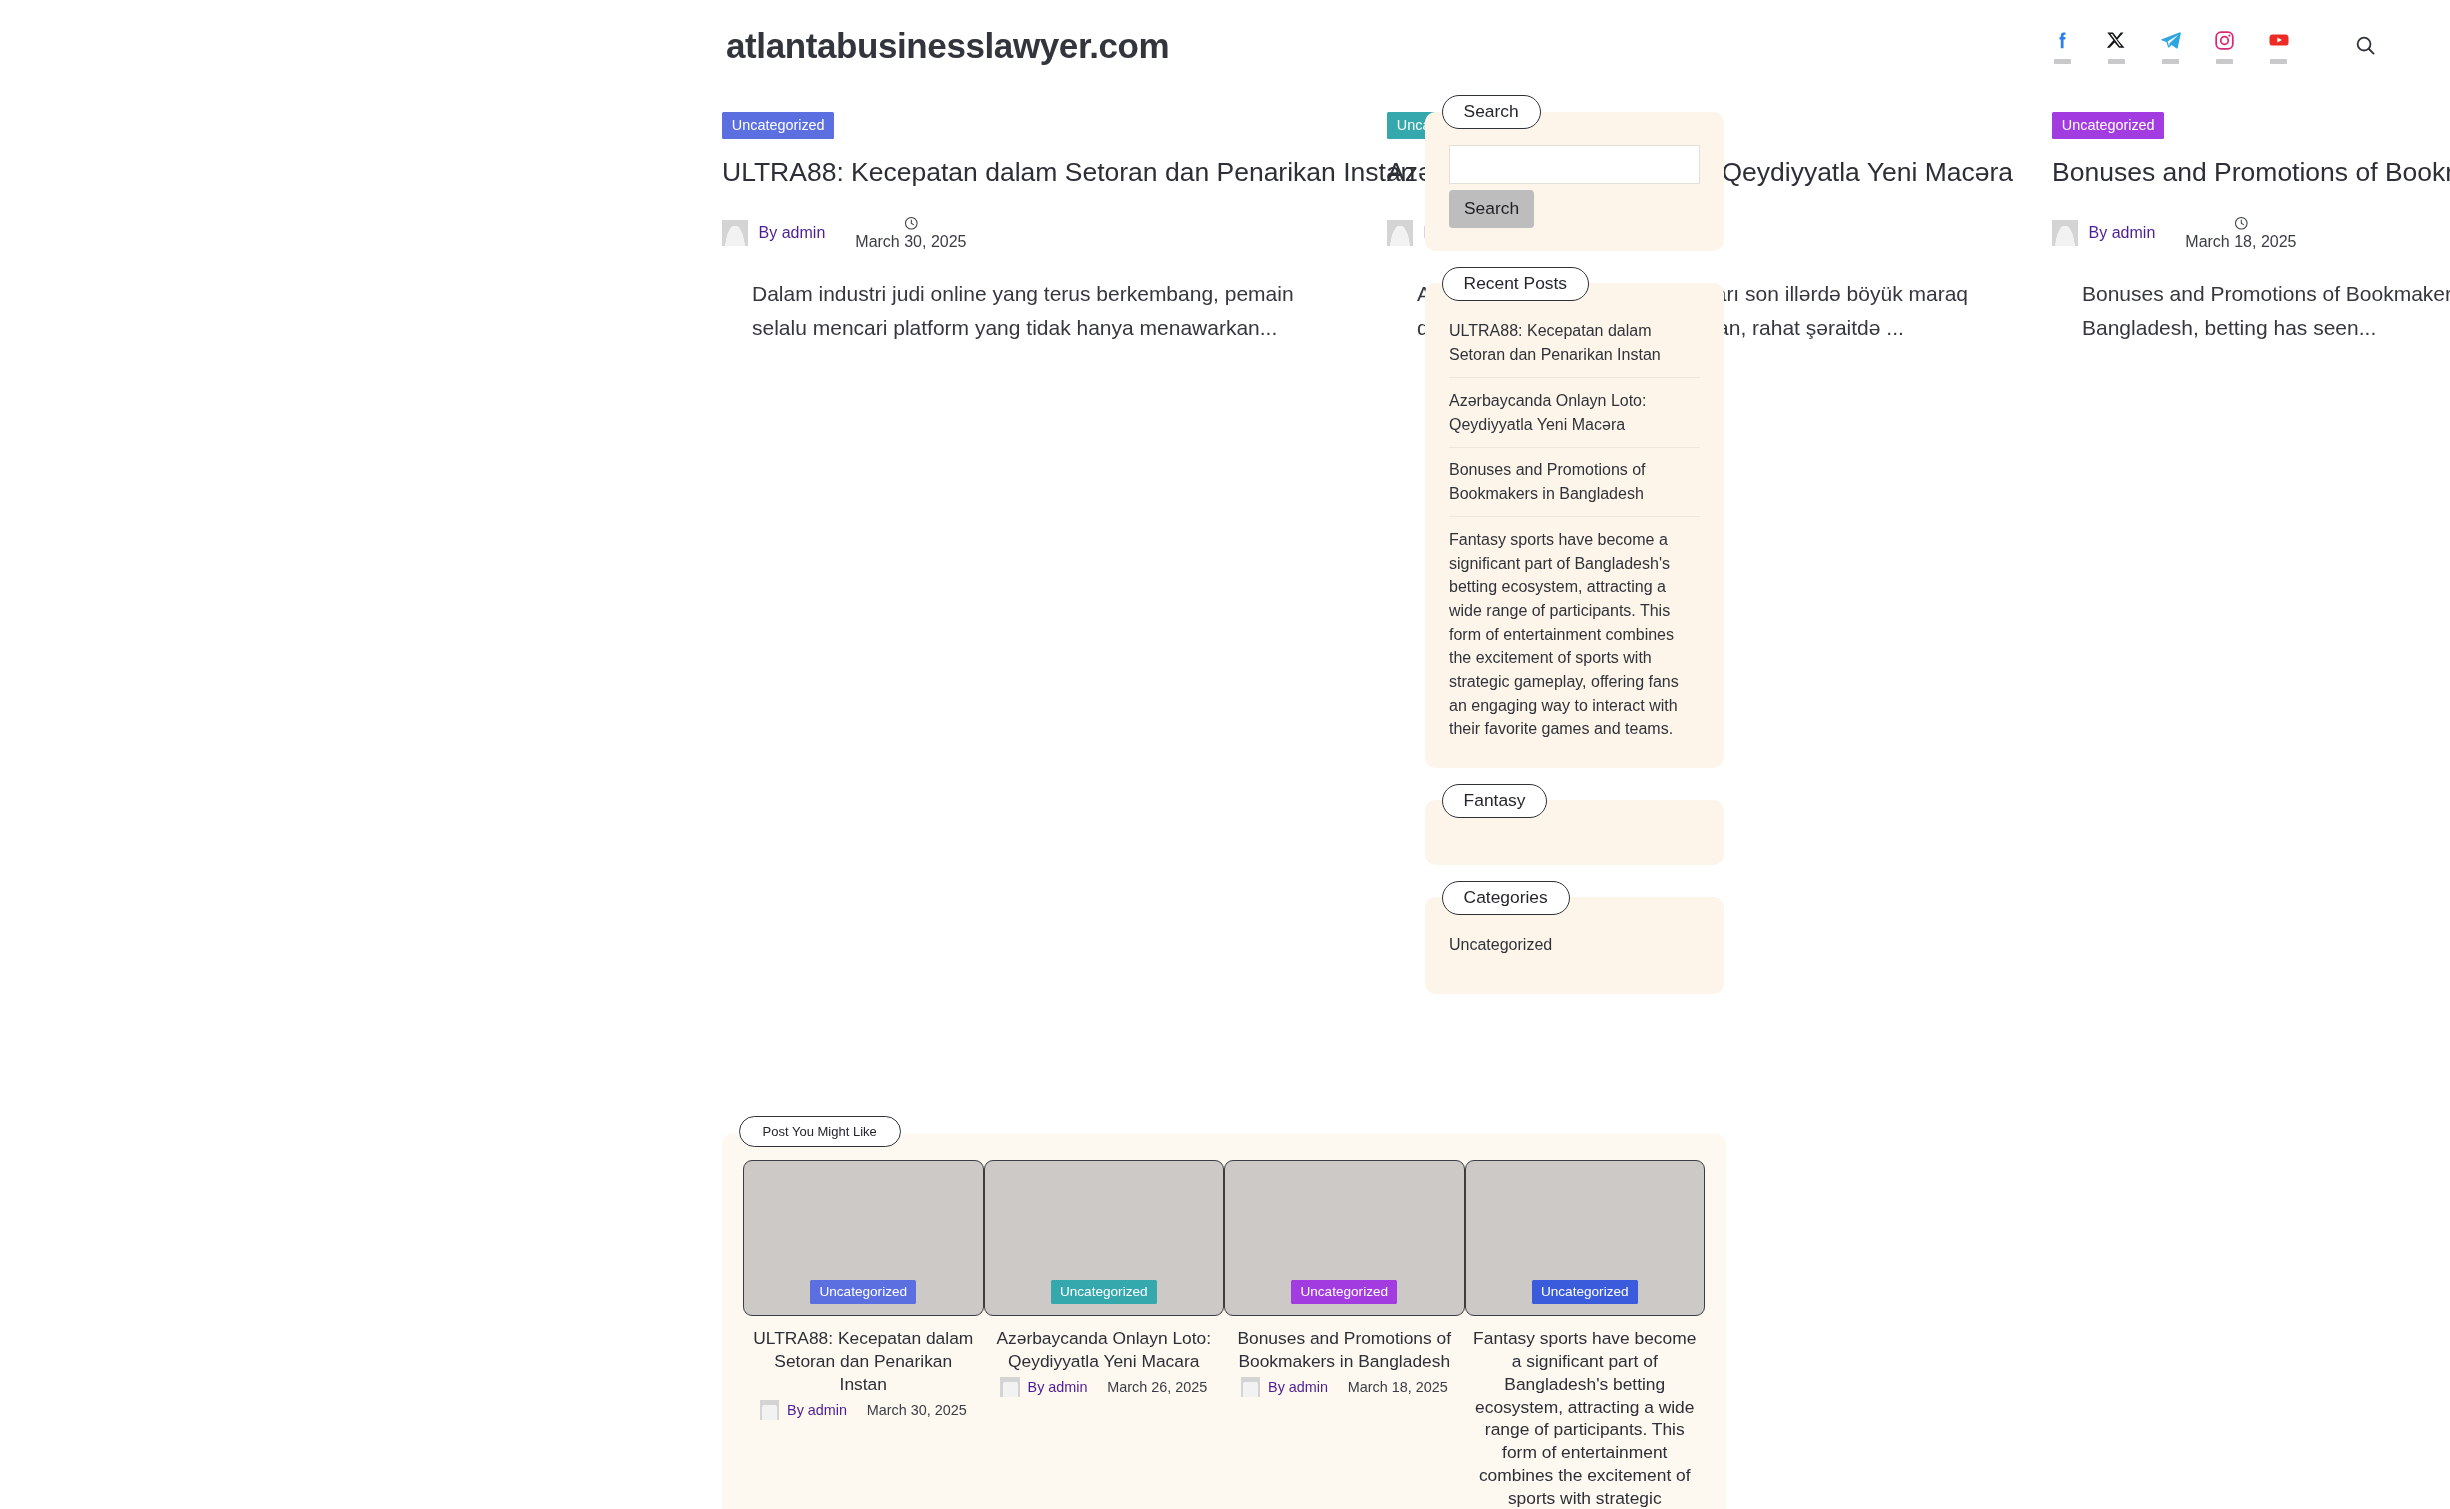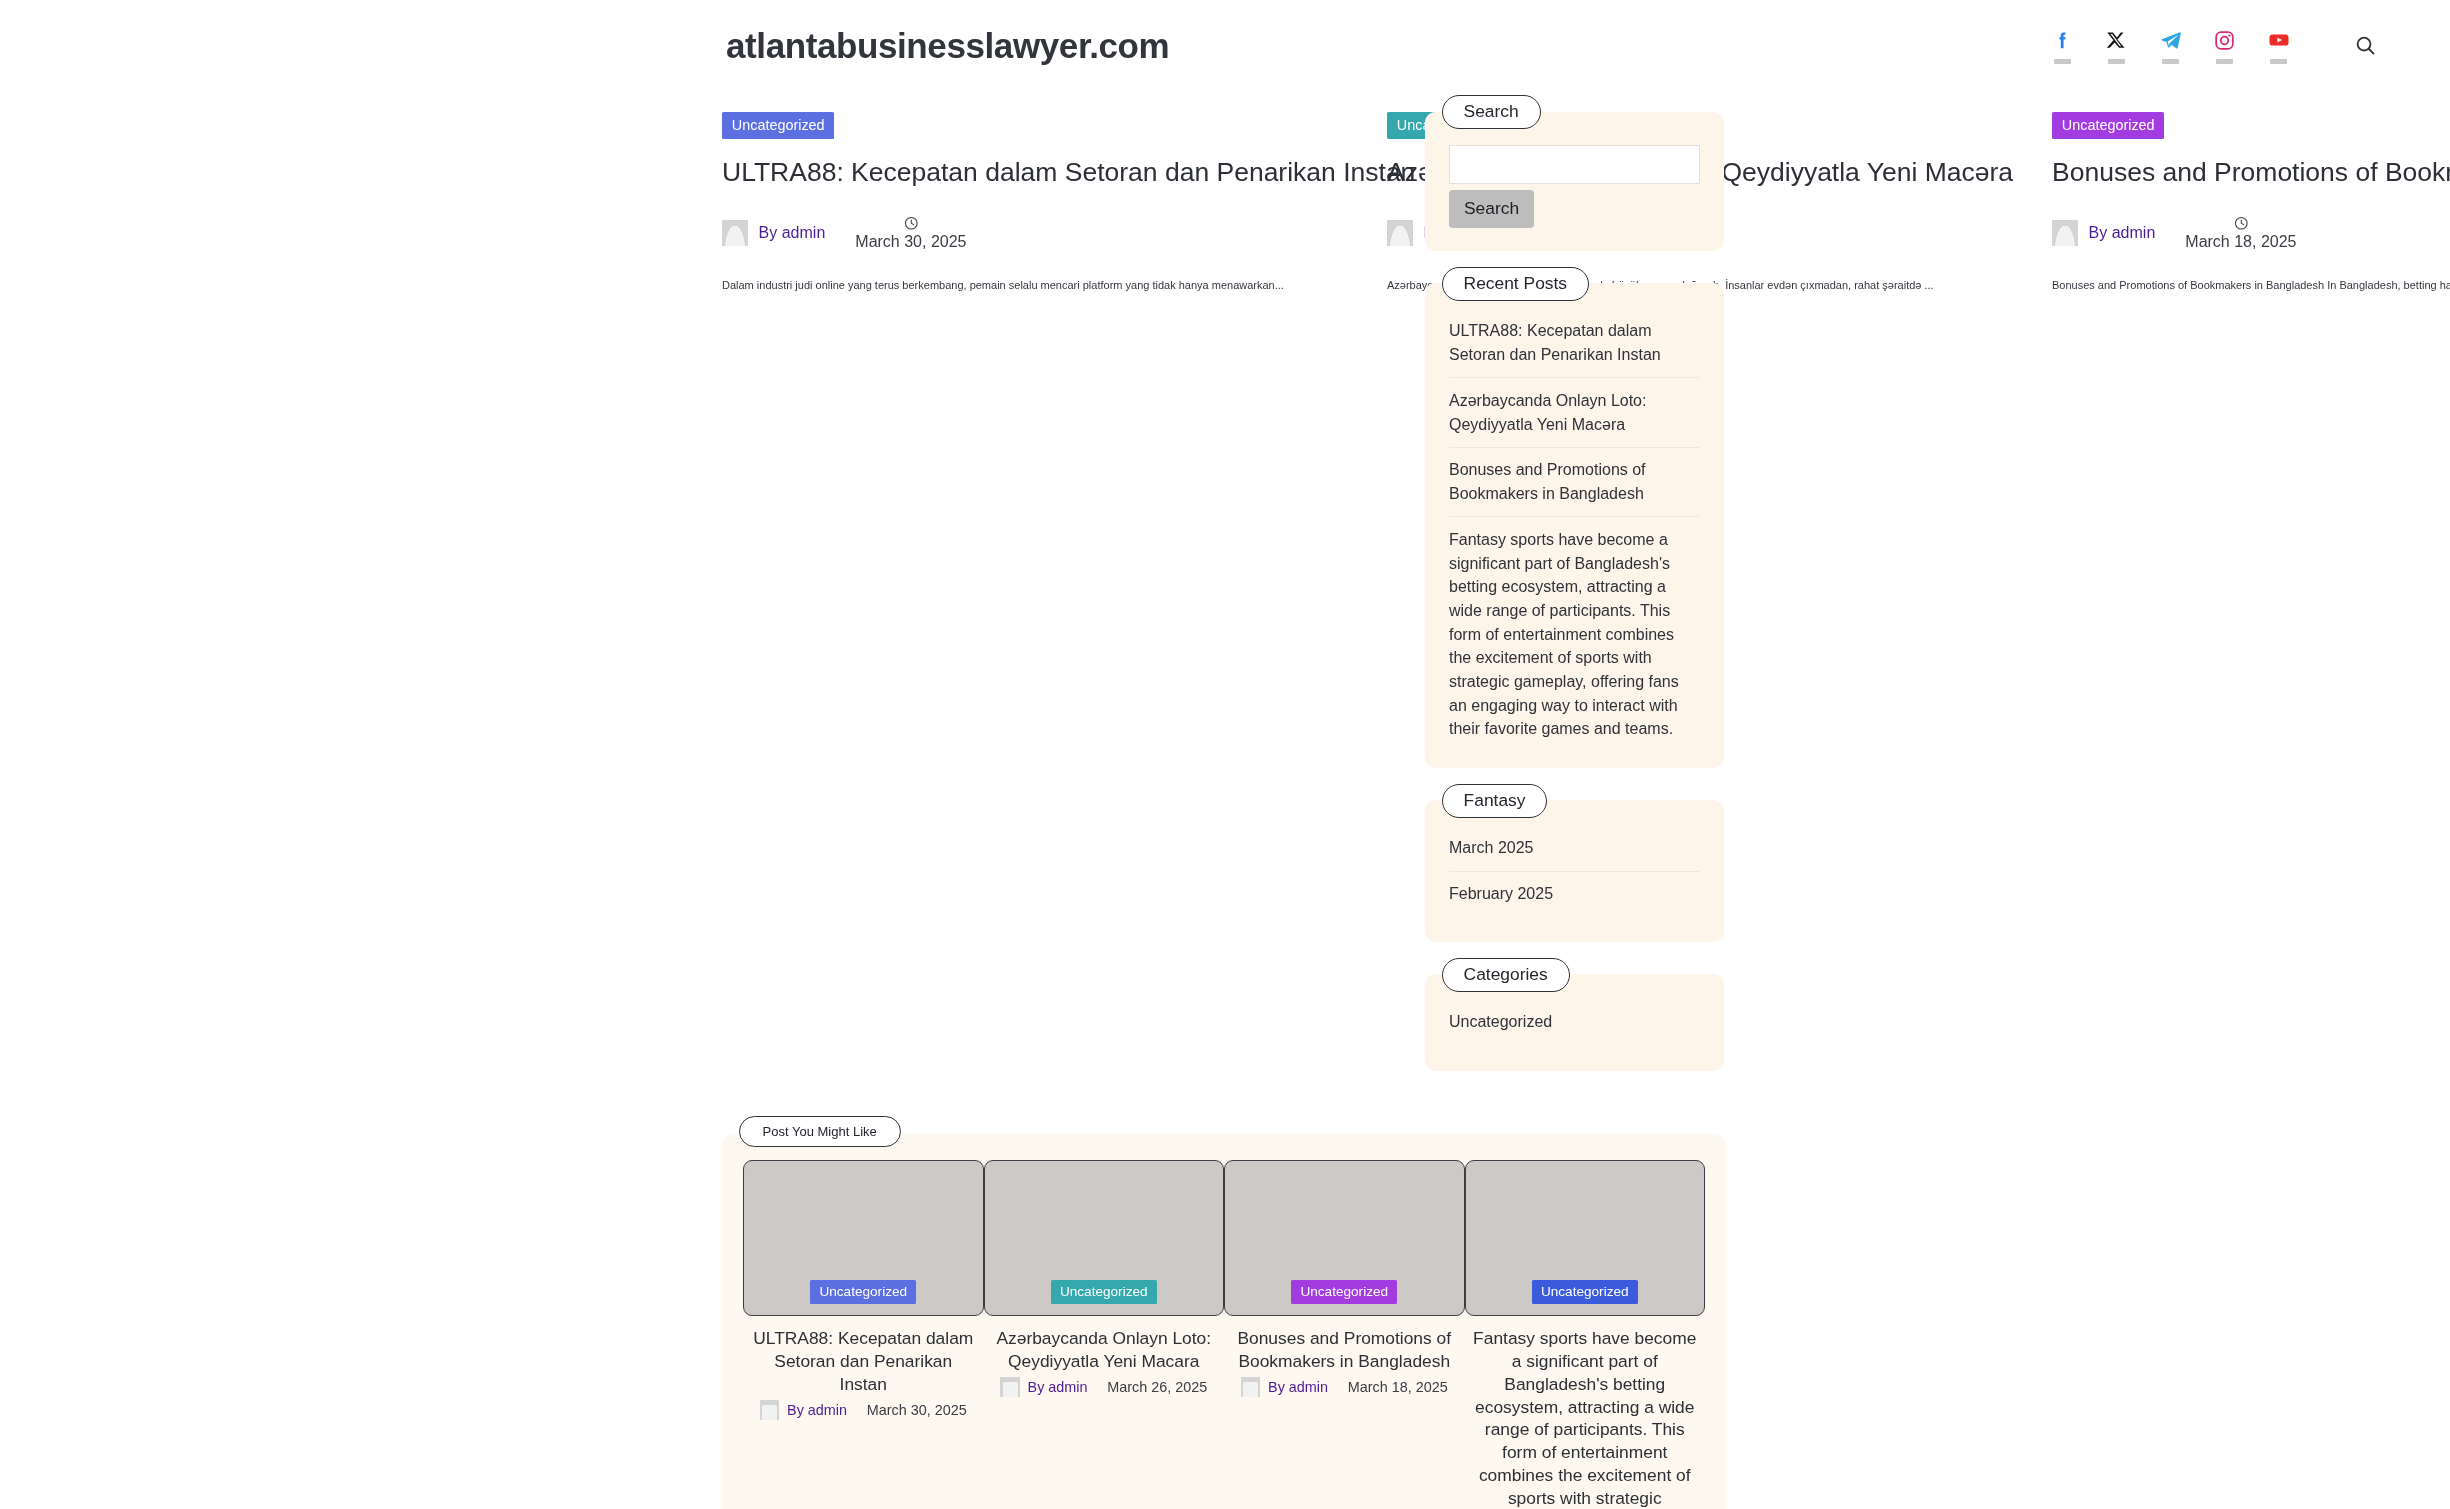--- a/index.html
+++ b/index.html
@@ -163,9 +163,10 @@
 
   .post-excerpt {
     margin-top: 26px;
-    font-size: 11px;
+    font-size: 21px;
     line-height: 1.62;
     color: #34373e;
+    margin-left: 30px;
   }
 
   

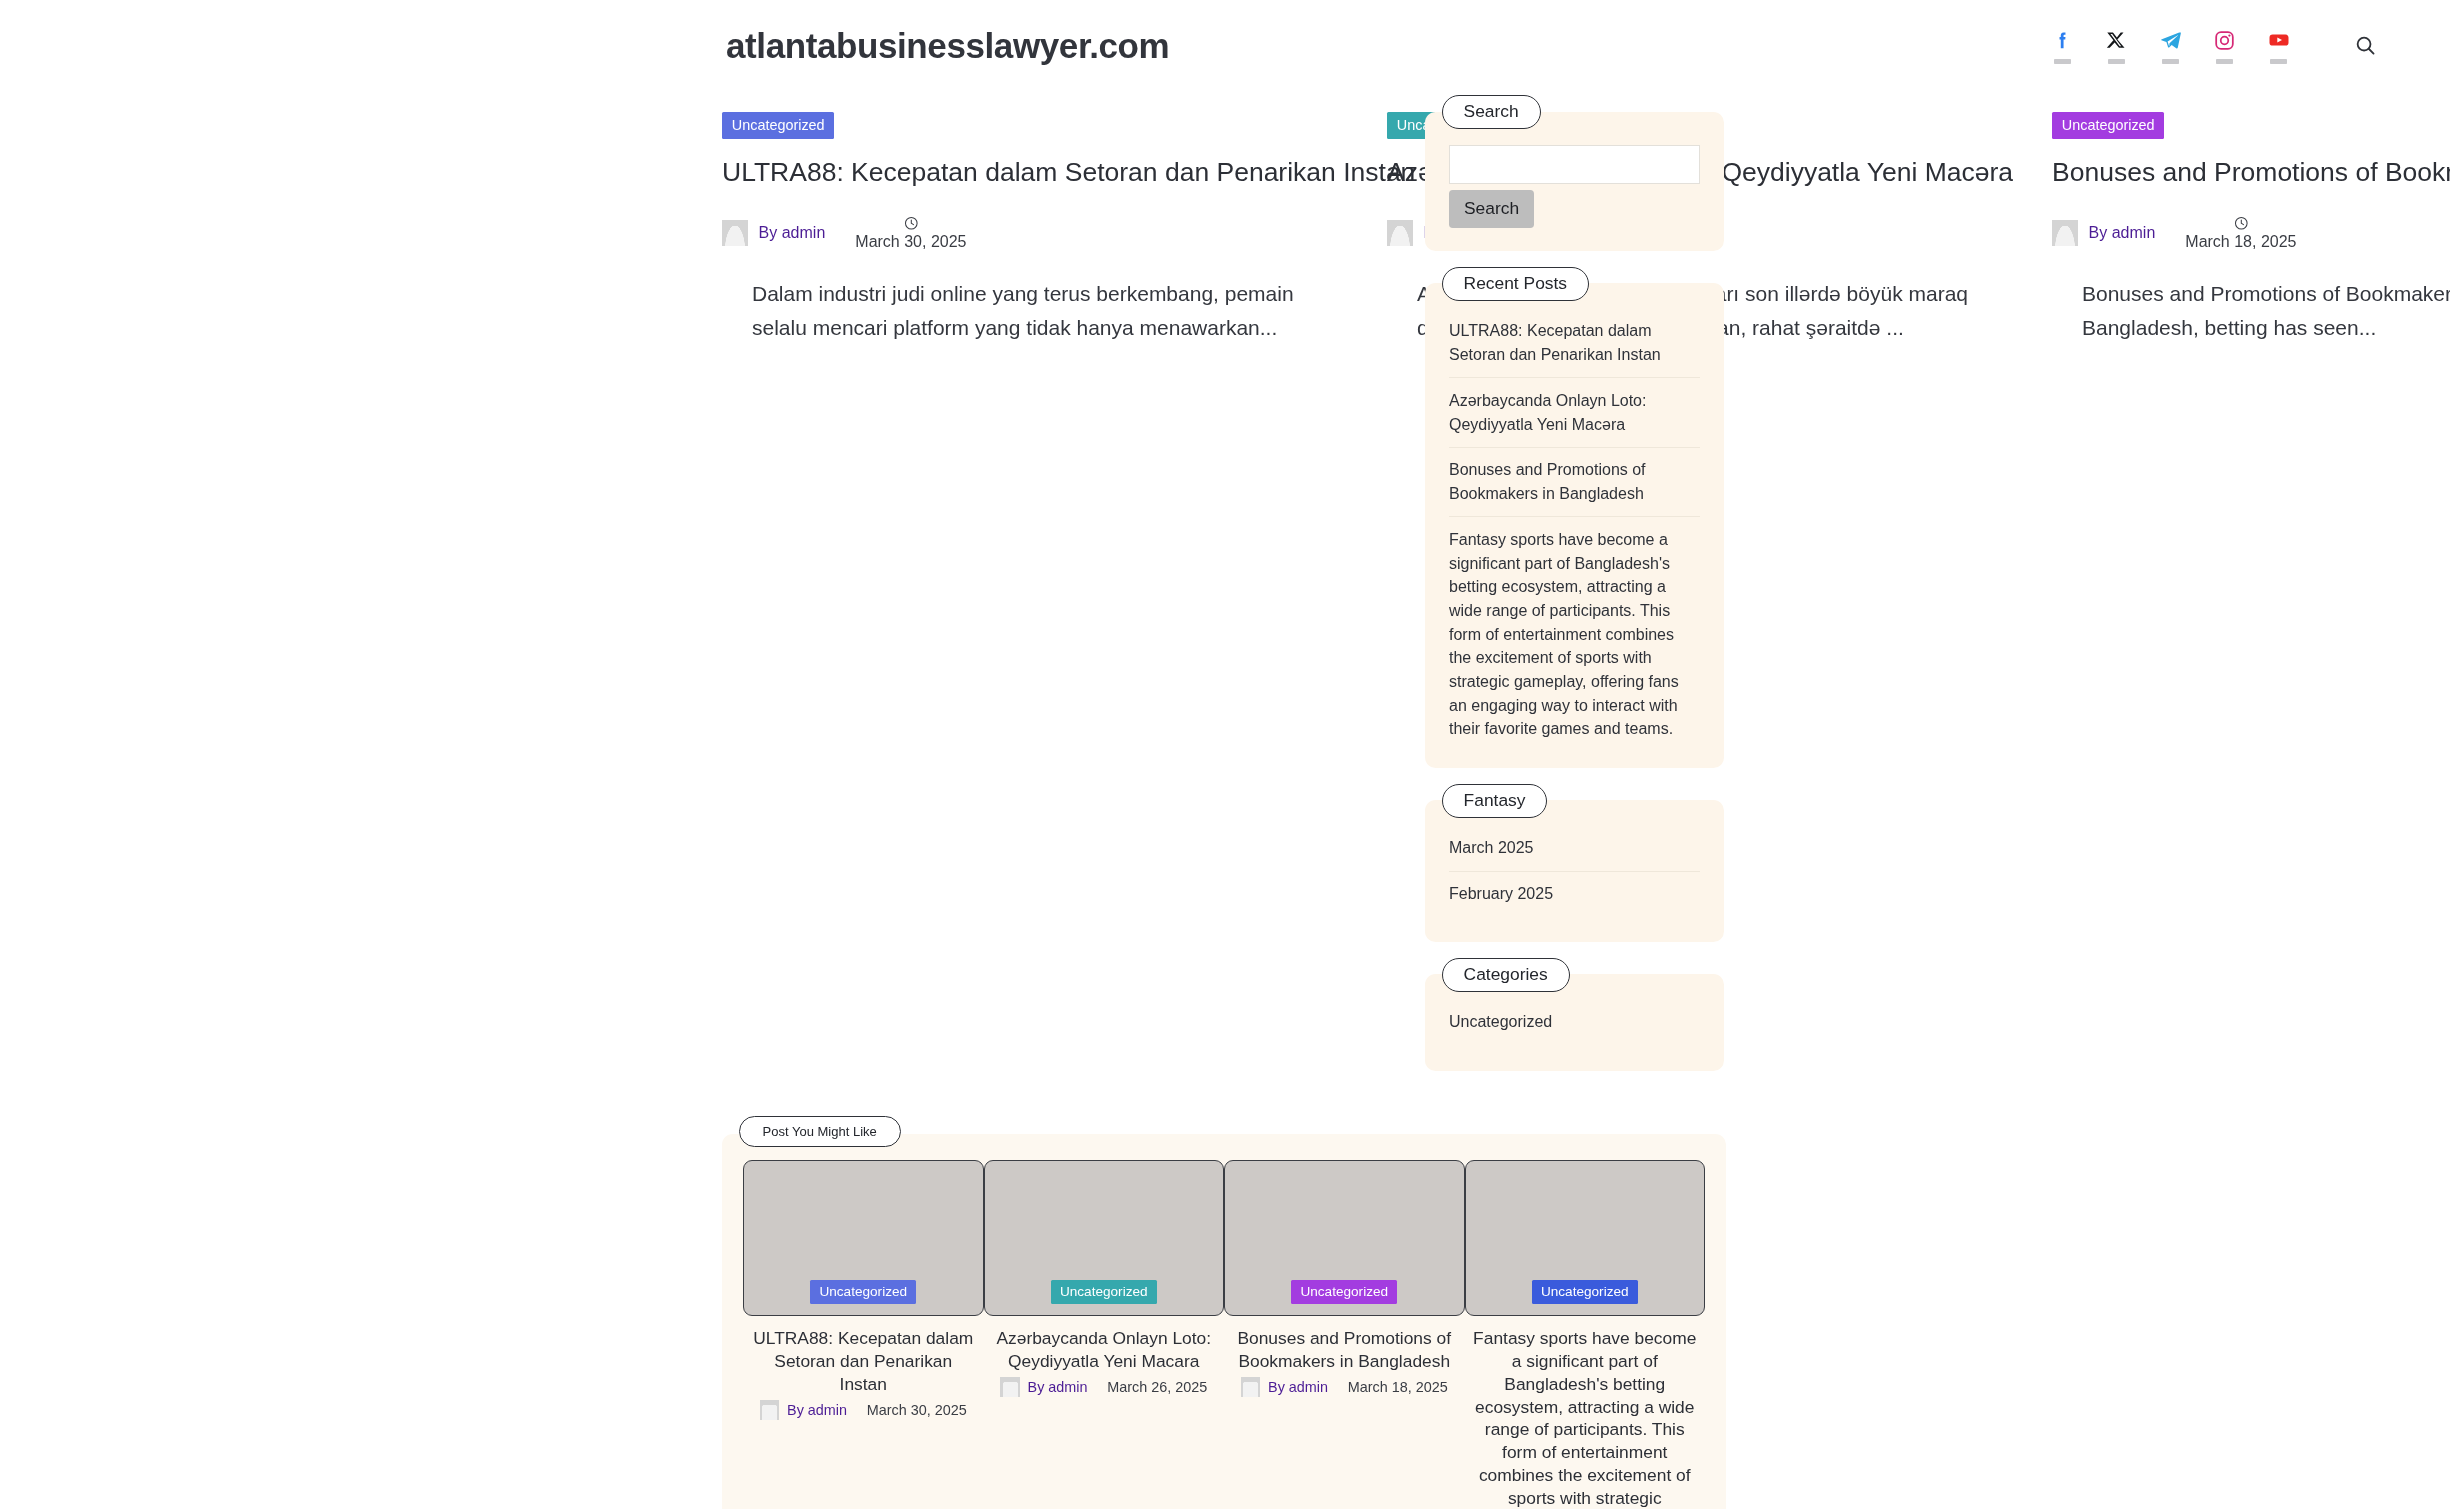--- a/index.html
+++ b/index.html
@@ -471,10 +471,6 @@
 
   <div class="widget widget-compact">
     <span class="widget-title">Fantasy</span>
-    <ul class="widget-list">
-      <li>March 2025</li>
-      <li>February 2025</li>
-    </ul>
   </div>
 
   <div class="widget widget-compact">

